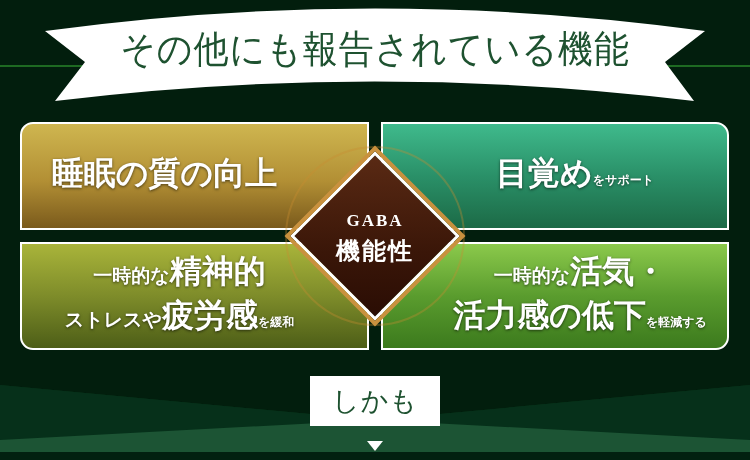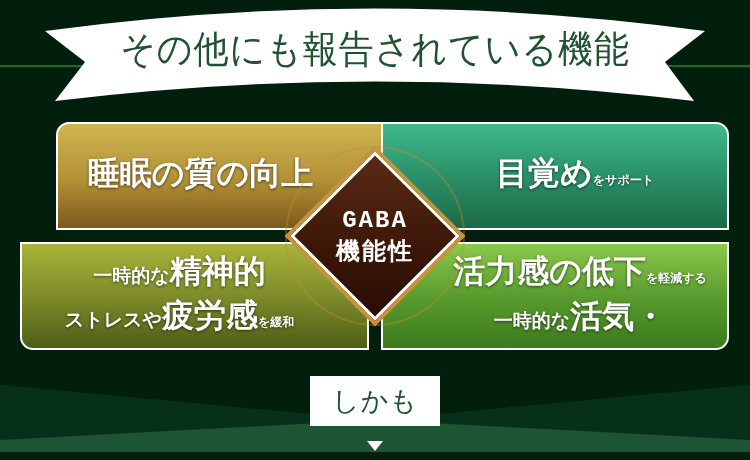--- a/index.html
+++ b/index.html
@@ -15,7 +15,7 @@
     display:flex;flex-direction:column;justify-content:center;align-items:center;
     text-shadow:0 1px 3px rgba(0,0,0,0.6);font-weight:bold;overflow:hidden;}
   .p-tl{left:20px;top:122px;width:349px;height:108px;border-radius:13px 0 0 0;
-    background:linear-gradient(#cfb650 0%,#b28f34 55%,#7a5a1c 100%);margin-left:36px;}
+    background:linear-gradient(#cfb650 0%,#b28f34 55%,#7a5a1c 100%);}
   .p-tr{left:381px;top:122px;width:348px;height:108px;border-radius:0 13px 0 0;
     background:linear-gradient(#3fba8c 0%,#2a9068 50%,#1c6a46 100%);}
   .p-bl{left:20px;top:242px;width:349px;height:108px;border-radius:0 0 0 13px;

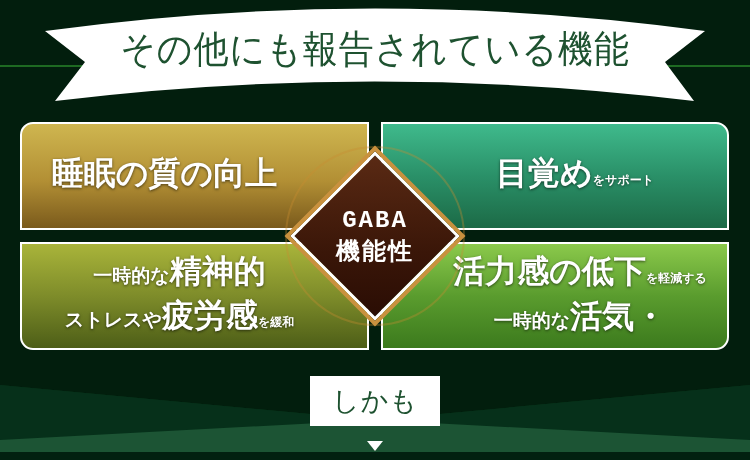--- a/index.html
+++ b/index.html
@@ -38,7 +38,7 @@
     border:3px solid #fff;outline:4px solid #c9913e;}
   .diamond-text{position:absolute;left:0;top:0;width:170px;height:170px;display:flex;flex-direction:column;
     justify-content:center;align-items:center;color:#fff;font-weight:bold;}
-  .gaba{font-size:24px;letter-spacing:2px;font-family:Liberation Mono, monospace;line-height:30px;}
+  .gaba{font-size:17px;letter-spacing:2px;font-family:Liberation Serif, serif;line-height:30px;}
   .kinou{font-size:24px;letter-spacing:2px;font-family:"DejaVu Sans",sans-serif;line-height:30px;}
   .callout{position:absolute;left:310px;top:376px;width:130px;height:50px;background:#fff;
     display:flex;justify-content:center;align-items:center;}

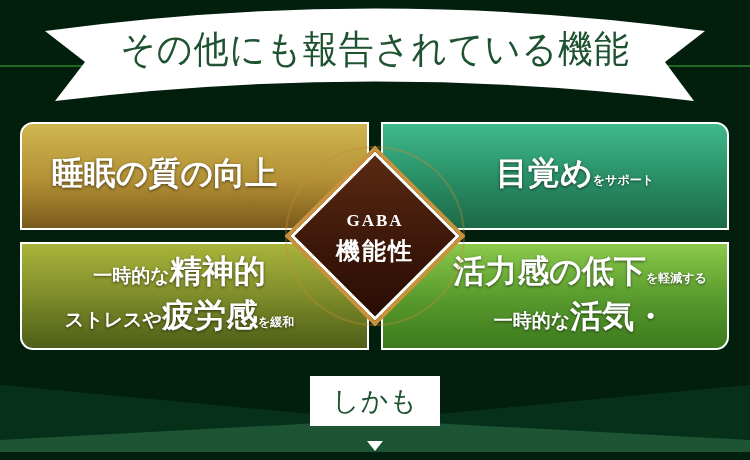--- a/index.html
+++ b/index.html
@@ -89,10 +89,10 @@
 
   <div class="panel p-br">
     <div class="line">
-      <span class="big">活力感の</span><span class="big">低下</span><span class="sm">を軽減する</span>
+      <span class="med">一時的な</span><span class="big">活気・</span>
     </div>
     <div class="line">
-      <span class="med">一時的な</span><span class="big">活気・</span>
+      <span class="big">活力感の</span><span class="big">低下</span><span class="sm">を軽減する</span>
     </div>
   </div>
 

